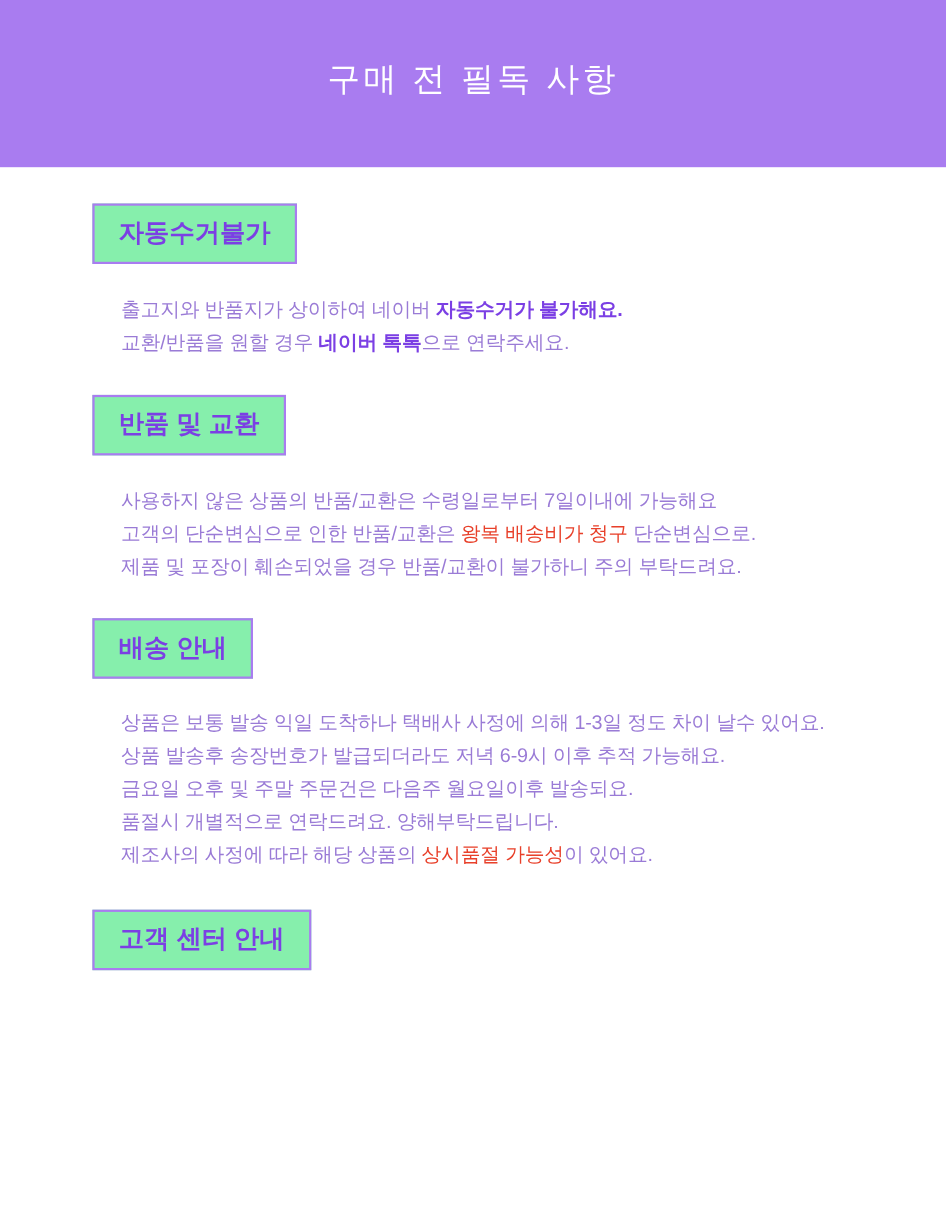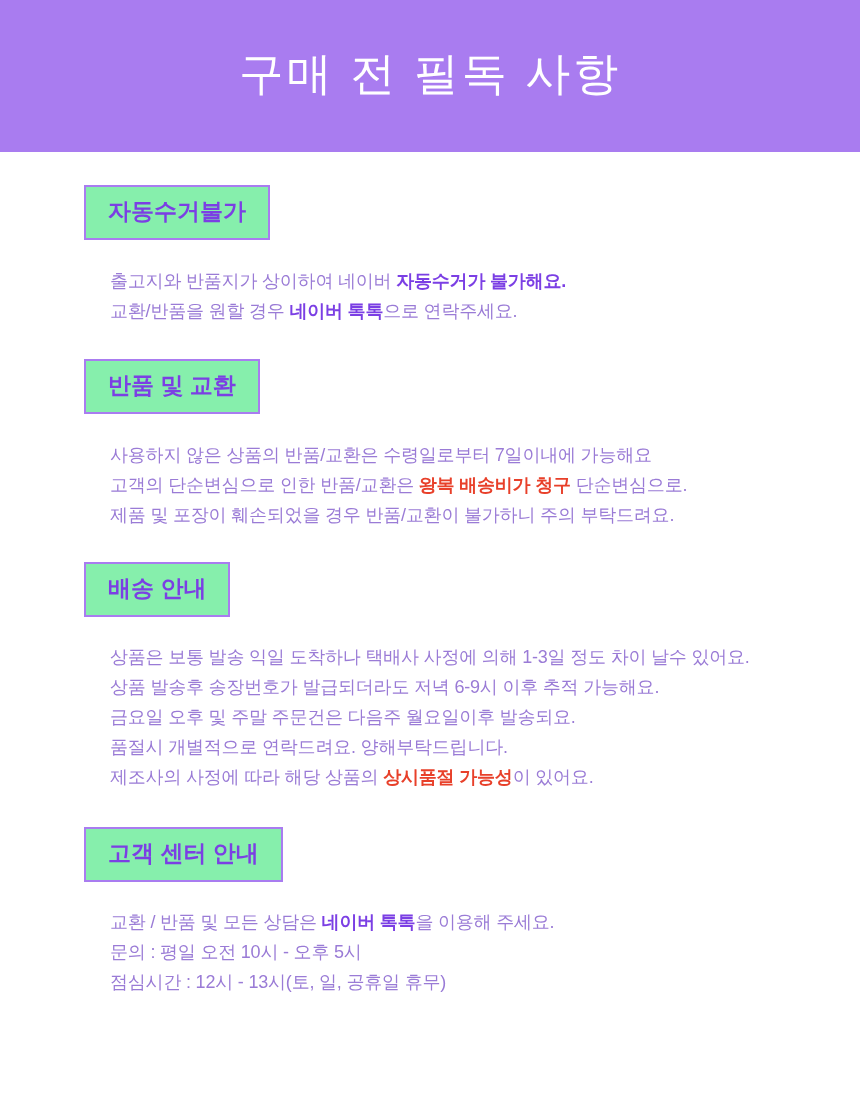--- a/index.html
+++ b/index.html
@@ -33,7 +33,7 @@
   }
   .banner-title {
     color: #ffffff;
-    font-size: 45px;
+    font-size: 30px;
     font-weight: 400;
     letter-spacing: 3px;
     line-height: 1;

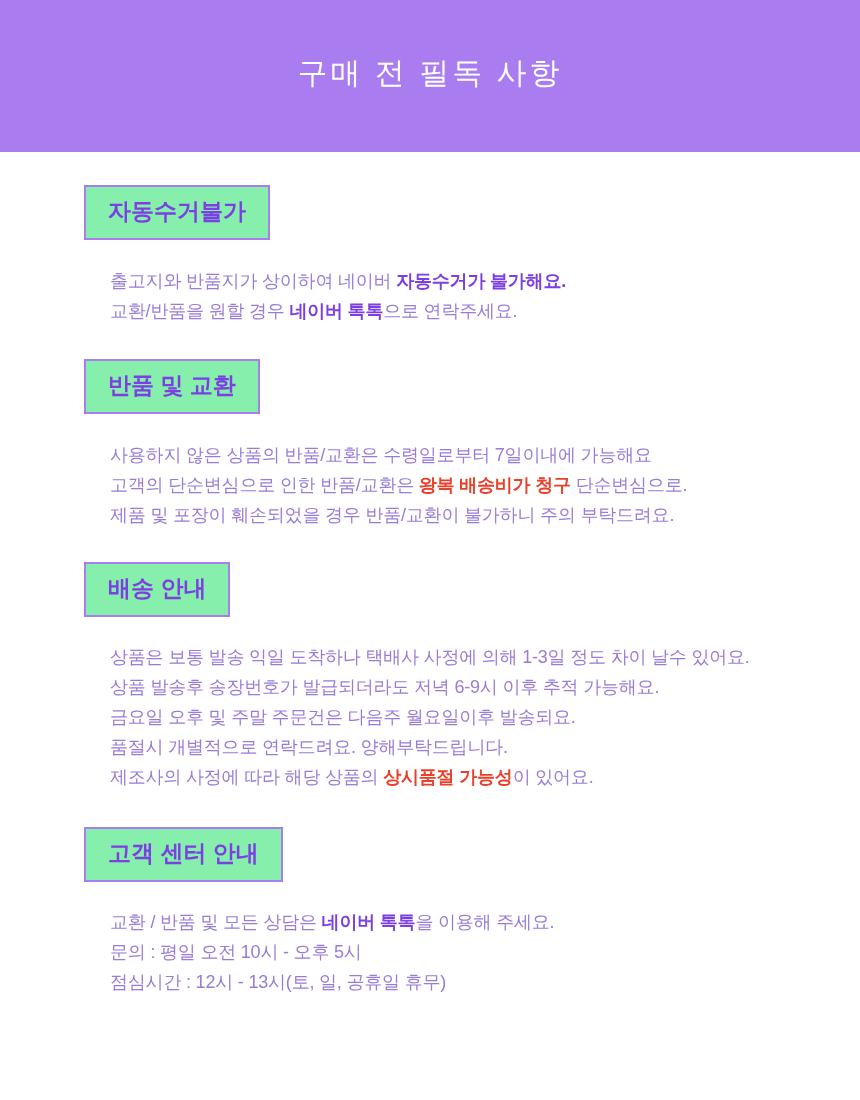--- a/index.html
+++ b/index.html
@@ -85,7 +85,7 @@
   }
   .hl-red {
     color: #e8402a;
-    font-weight: bold;
+    font-weight: normal;
     margin-top: 32px;
   }
 

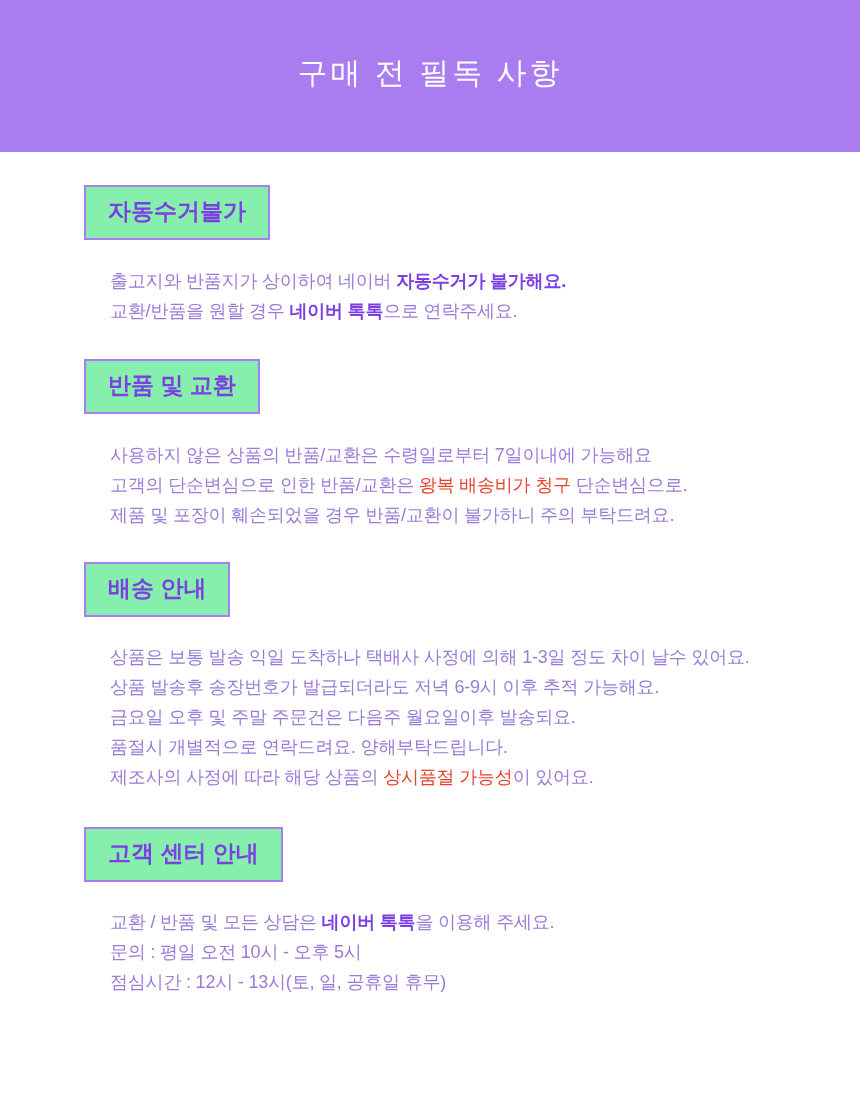--- a/index.html
+++ b/index.html
@@ -149,11 +149,6 @@
       <div class="badge-row">
         <span class="badge">고객 센터 안내</span>
       </div>
-      <div class="lines">
-          <div class="line"><span>교환 / 반품 및 모든 상담은 </span><span class="hl-purple">네이버 톡톡</span><span>을 이용해 주세요.</span></div>
-          <div class="line"><span>문의 : 평일 오전 10시 - 오후 5시</span></div>
-          <div class="line"><span>점심시간 : 12시 - 13시(토, 일, 공휴일 휴무)</span></div>
-        </div>
     </div>
 
   </div>

